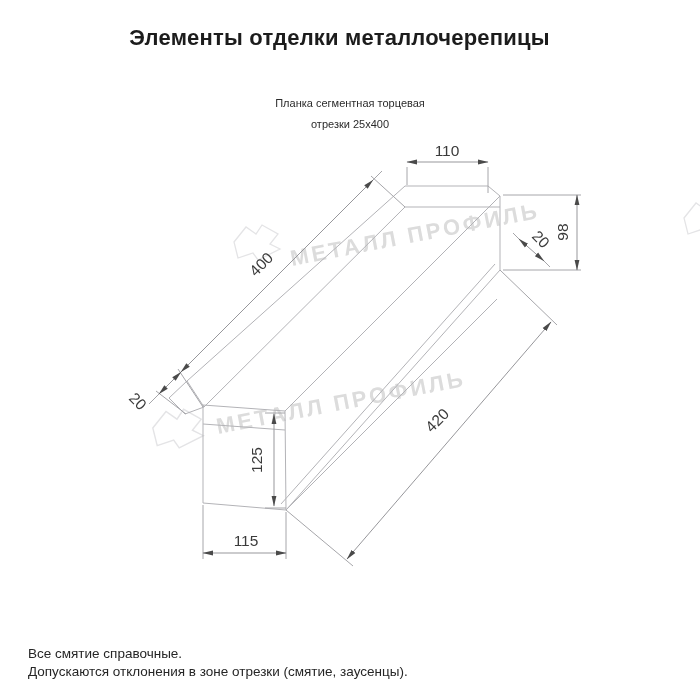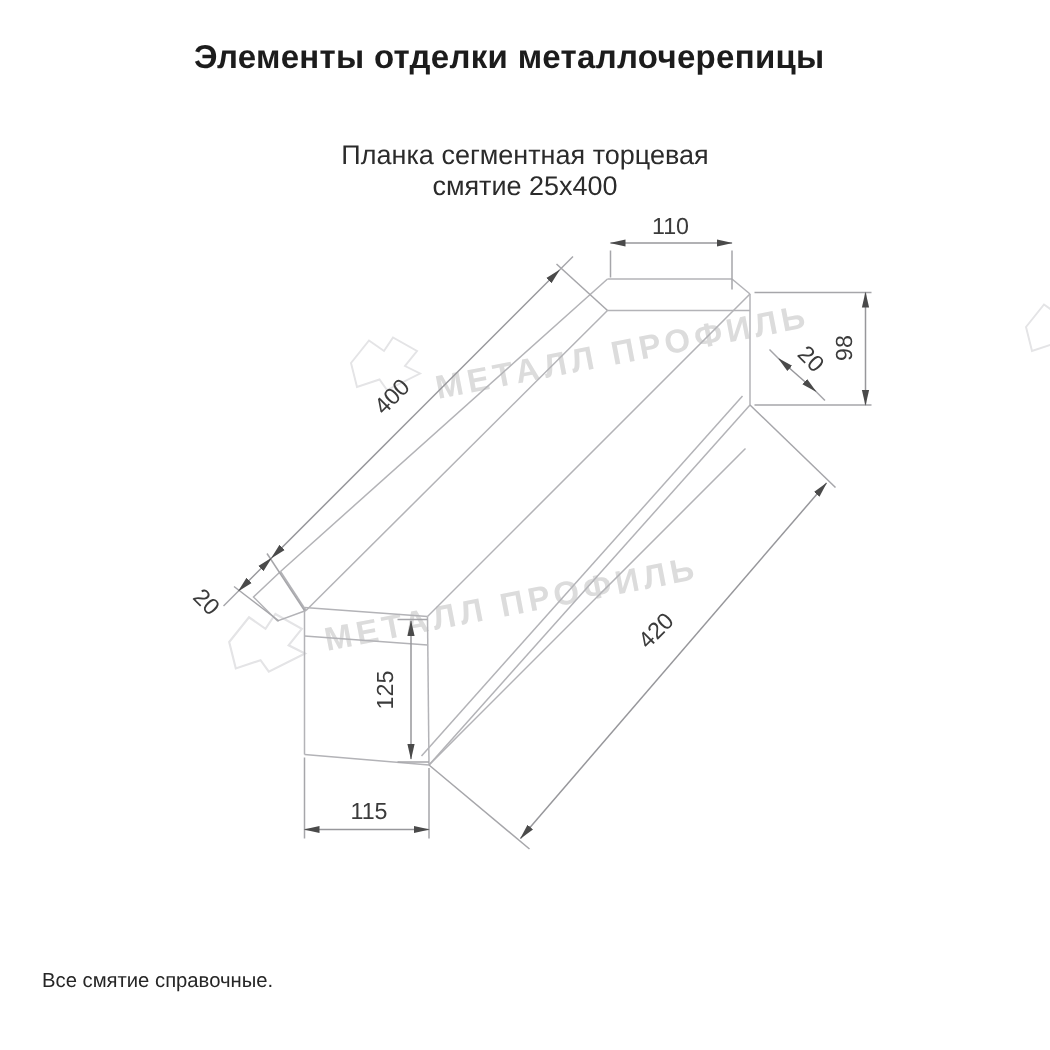--- a/index.html
+++ b/index.html
@@ -8,7 +8,7 @@
   .page-title{position:absolute;top:25px;left:0;width:679px;text-align:center;
        font-size:22px;font-weight:bold;color:#1c1c1c;letter-spacing:.2px;}
   .subtitle{position:absolute;top:93px;left:0;width:700px;text-align:center;
-       font-size:18px;line-height:21px;color:#2b2b2b;}
+       font-size:11px;line-height:21px;color:#2b2b2b;}
   .footer{position:absolute;left:28px;top:645px;font-size:13.5px;line-height:18px;color:#262626;}
   svg{position:absolute;left:0;top:0;}
   .part{stroke:#b3b3b7;stroke-width:1;fill:none;}

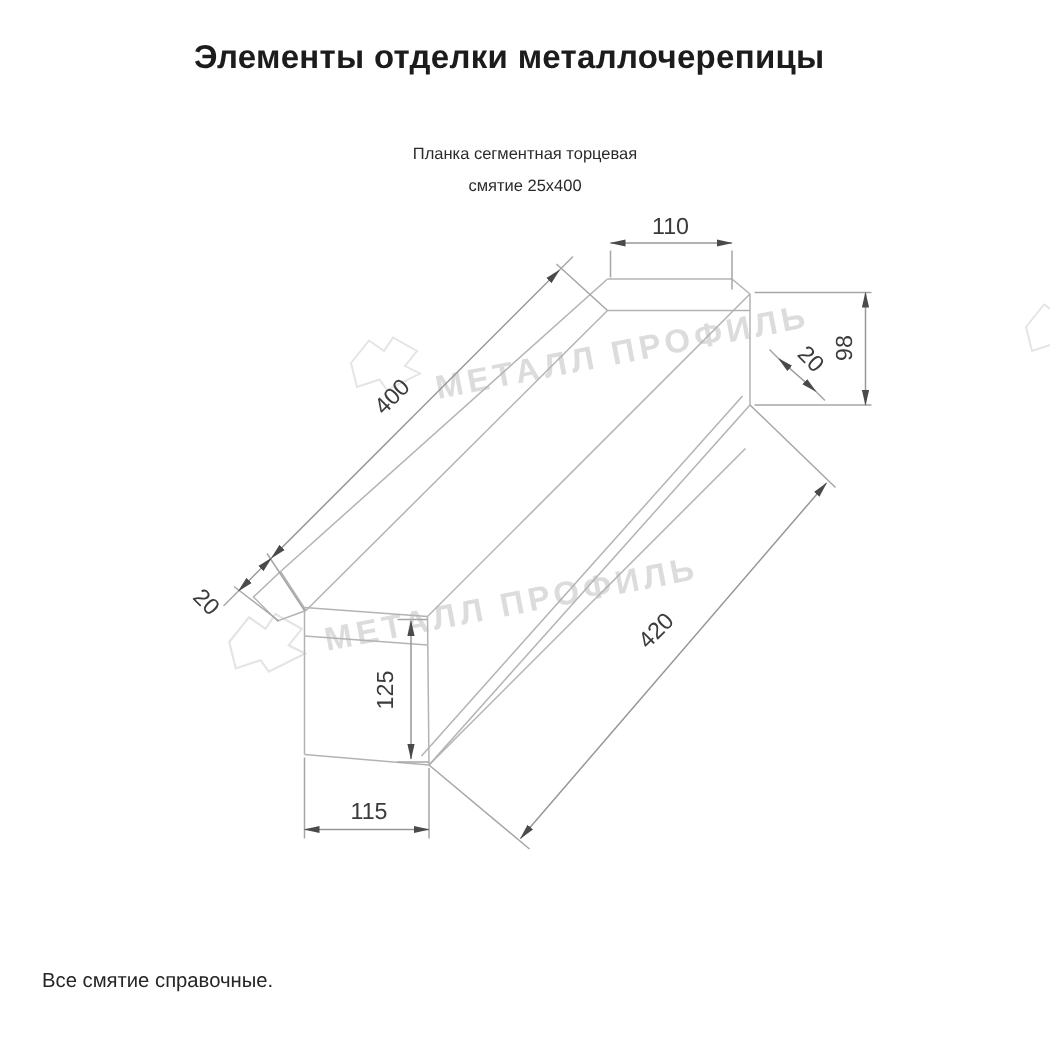--- a/index.html
+++ b/index.html
@@ -26,7 +26,7 @@
 
 <div class="subtitle">
   <div>Планка сегментная торцевая</div>
-  <div>смятие 25х400</div>
+  <div>отрезки 25х400</div>
 </div>
 
 <svg width="700" height="700" viewBox="0 0 700 700">

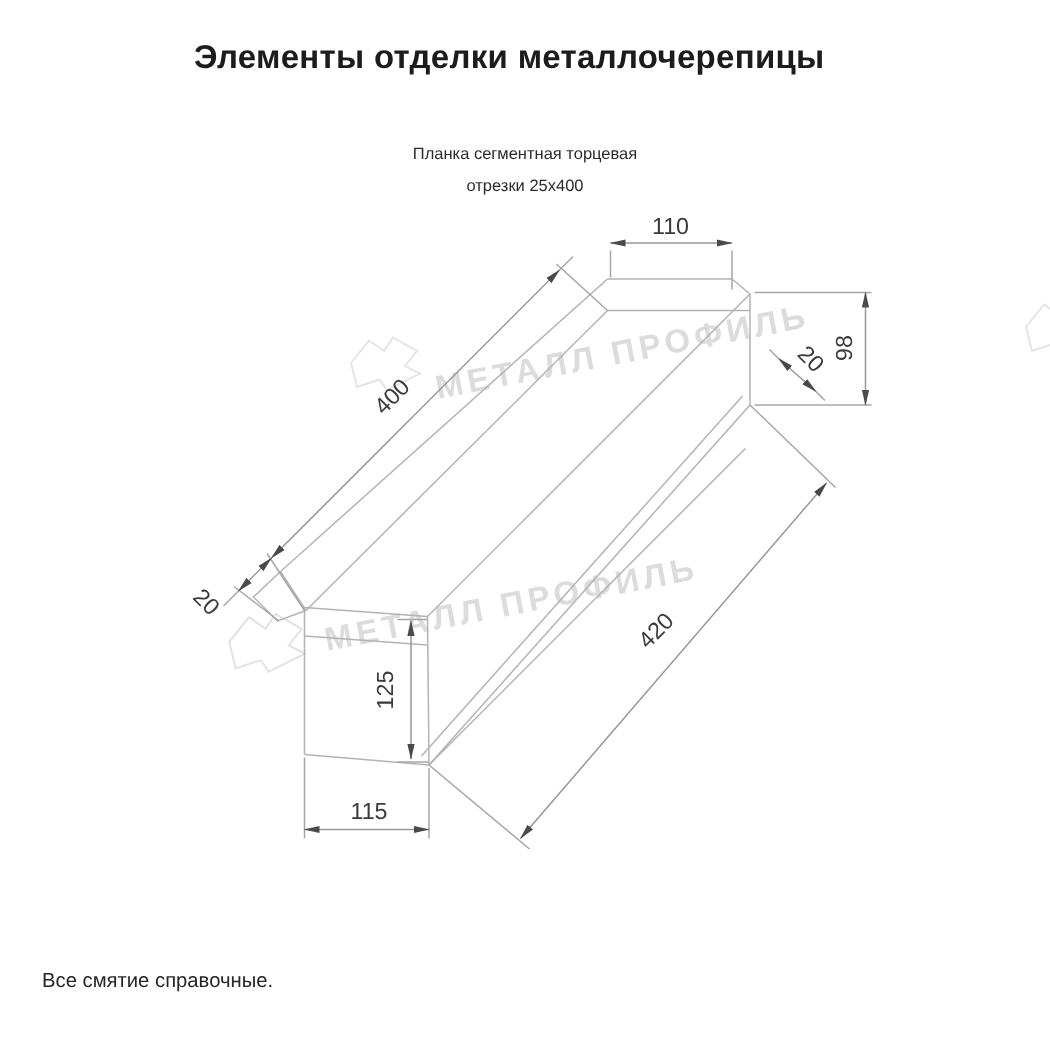--- a/index.html
+++ b/index.html
@@ -134,6 +134,7 @@
 
 <div class="footer">
   <div>Все смятие справочные.</div>
+  <div>Допускаются отклонения в зоне отрезки (смятие, заусенцы).</div>
 </div>
 
 </body></html>

